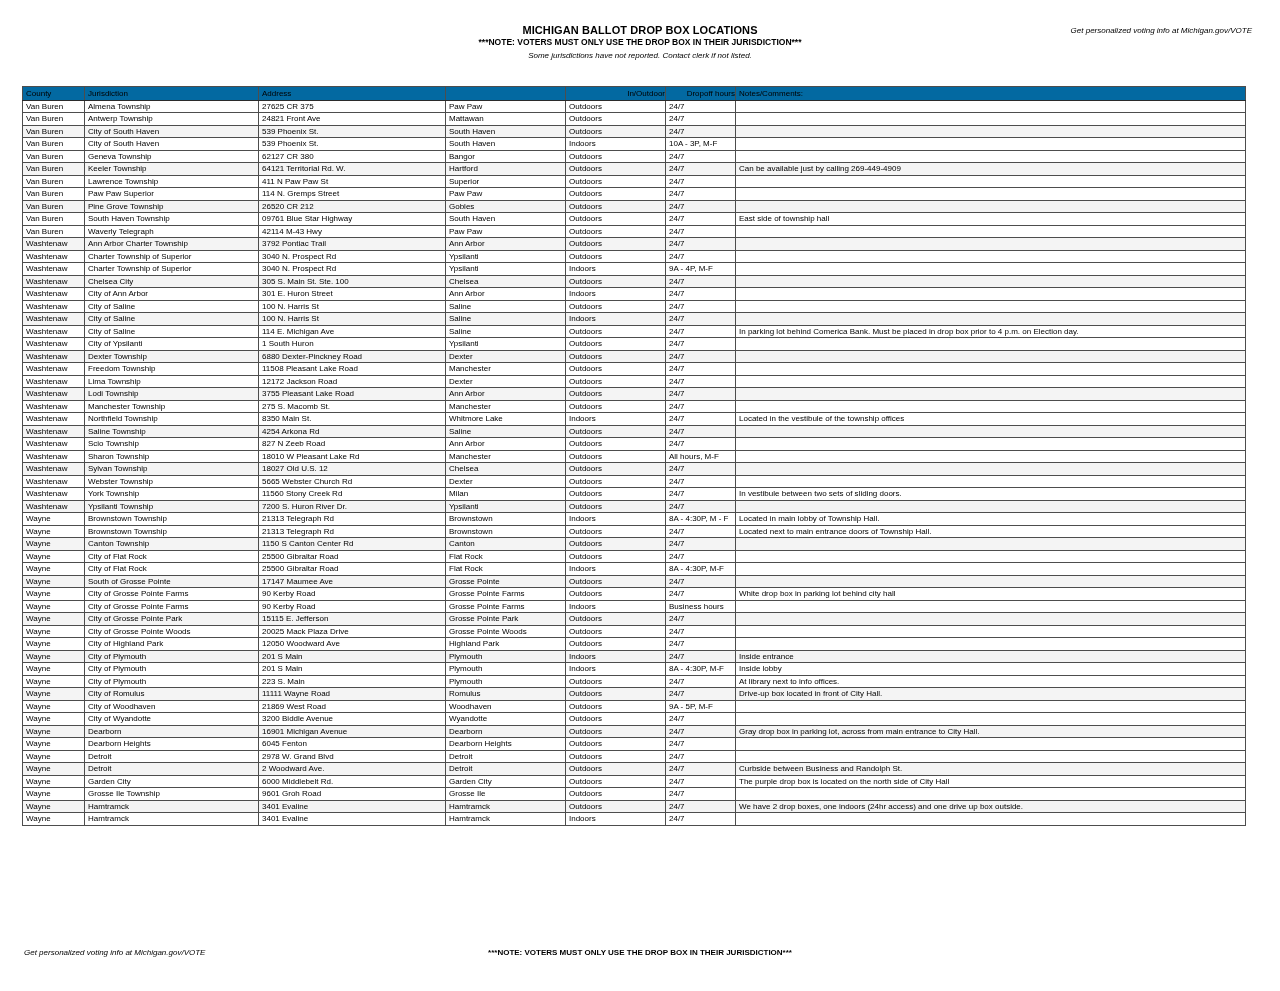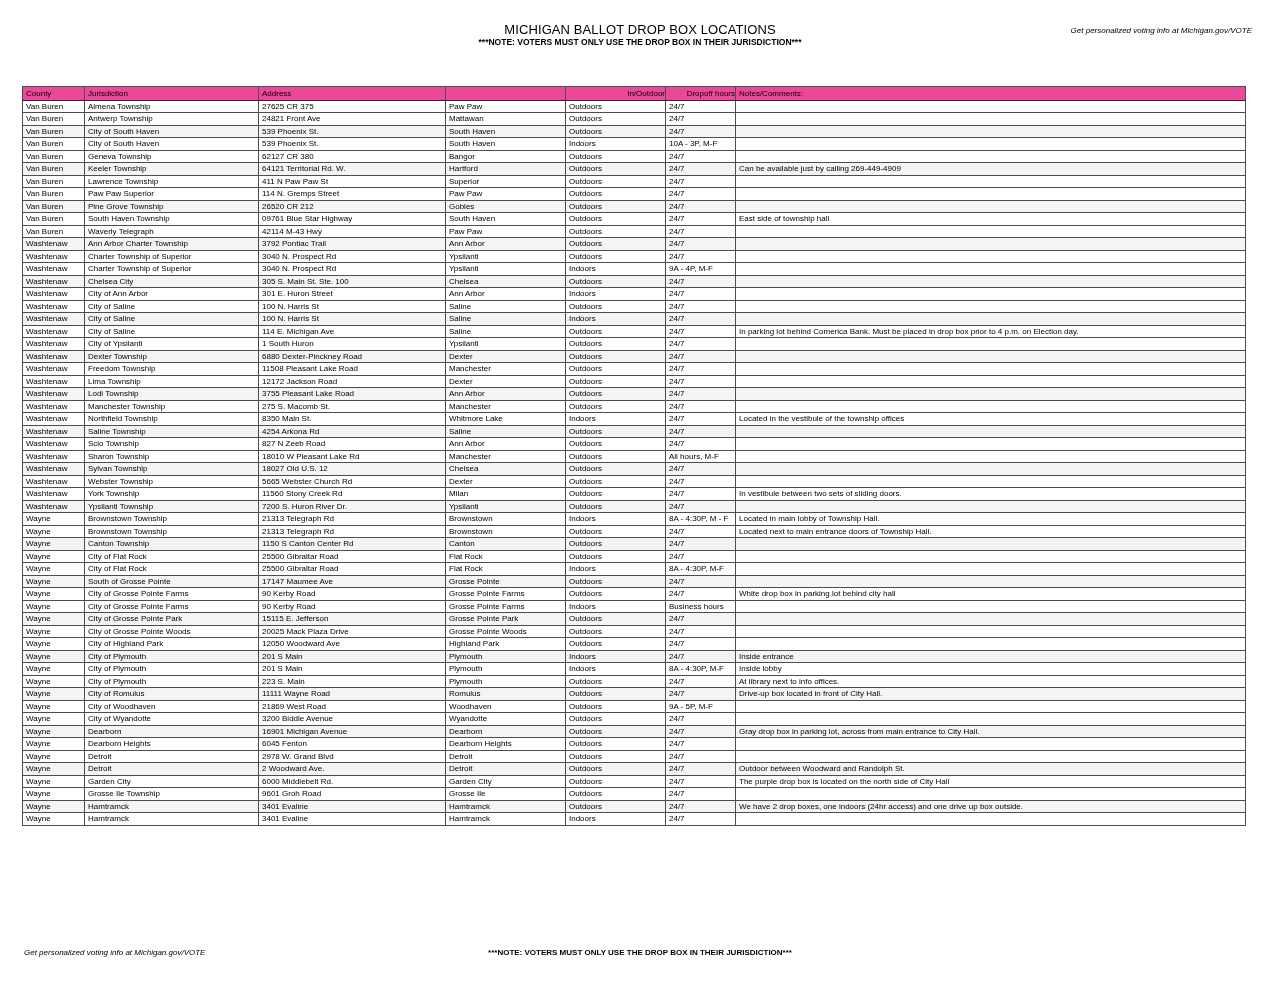--- a/index.html
+++ b/index.html
@@ -29,8 +29,8 @@
     text-align: center;
   }
   .hdr-line1 {
-    font-size: 13px;
-    font-weight: normal;
+    font-size: 11px;
+    font-weight: bold;
     letter-spacing: .1px;
     line-height: 12px;
   }

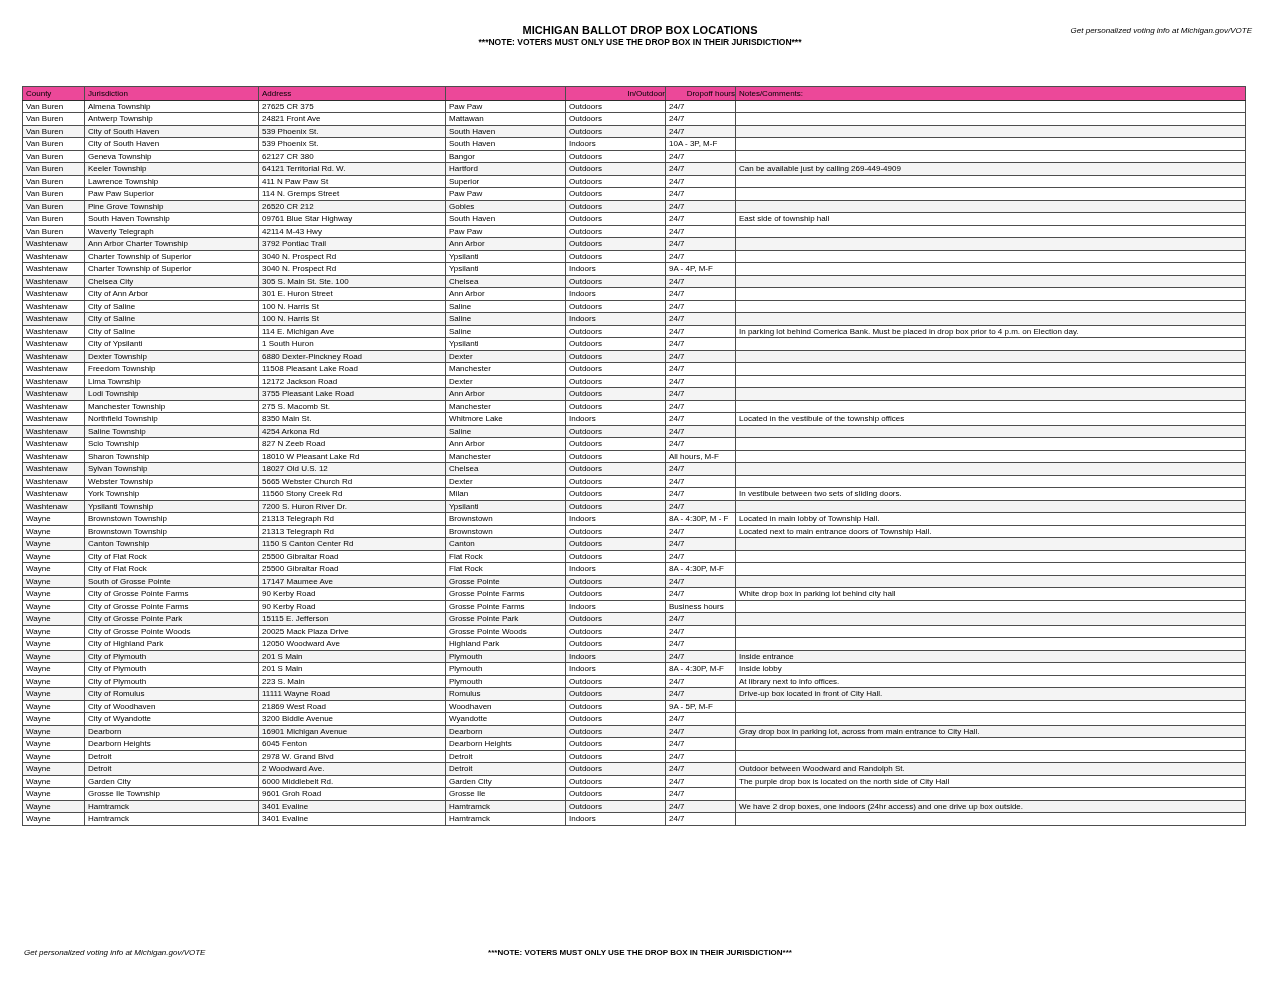--- a/index.html
+++ b/index.html
@@ -130,6 +130,7 @@
   <div class="hdr-center">
     <div class="hdr-line1">MICHIGAN BALLOT DROP BOX LOCATIONS</div>
     <div class="hdr-line2">***NOTE: VOTERS MUST ONLY USE THE DROP BOX IN THEIR JURISDICTION***</div>
+    <div class="hdr-line3">Some jurisdictions have not reported. Contact clerk if not listed.</div>
   </div>
   <div class="hdr-right">Get personalized voting info at Michigan.gov/VOTE</div>
 </div>

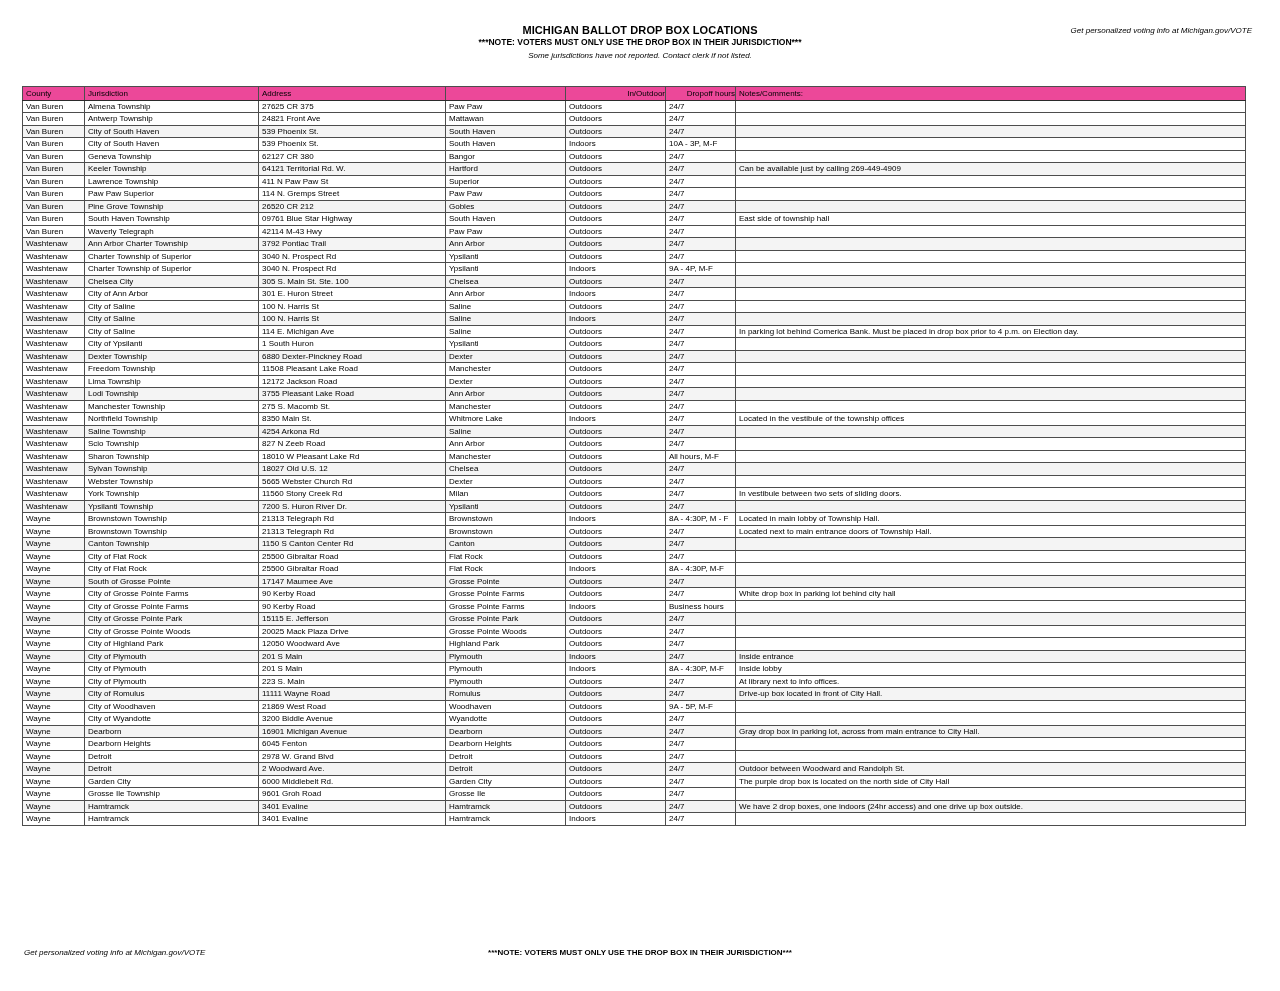--- a/index.html
+++ b/index.html
@@ -87,7 +87,7 @@
     vertical-align: middle;
   }
   table.dropbox thead th {
-    background: #ec4899;
+    background: #0369a1;
     border-bottom: 1.2px solid #2b2b2b;
     height: 12.5px;
   }

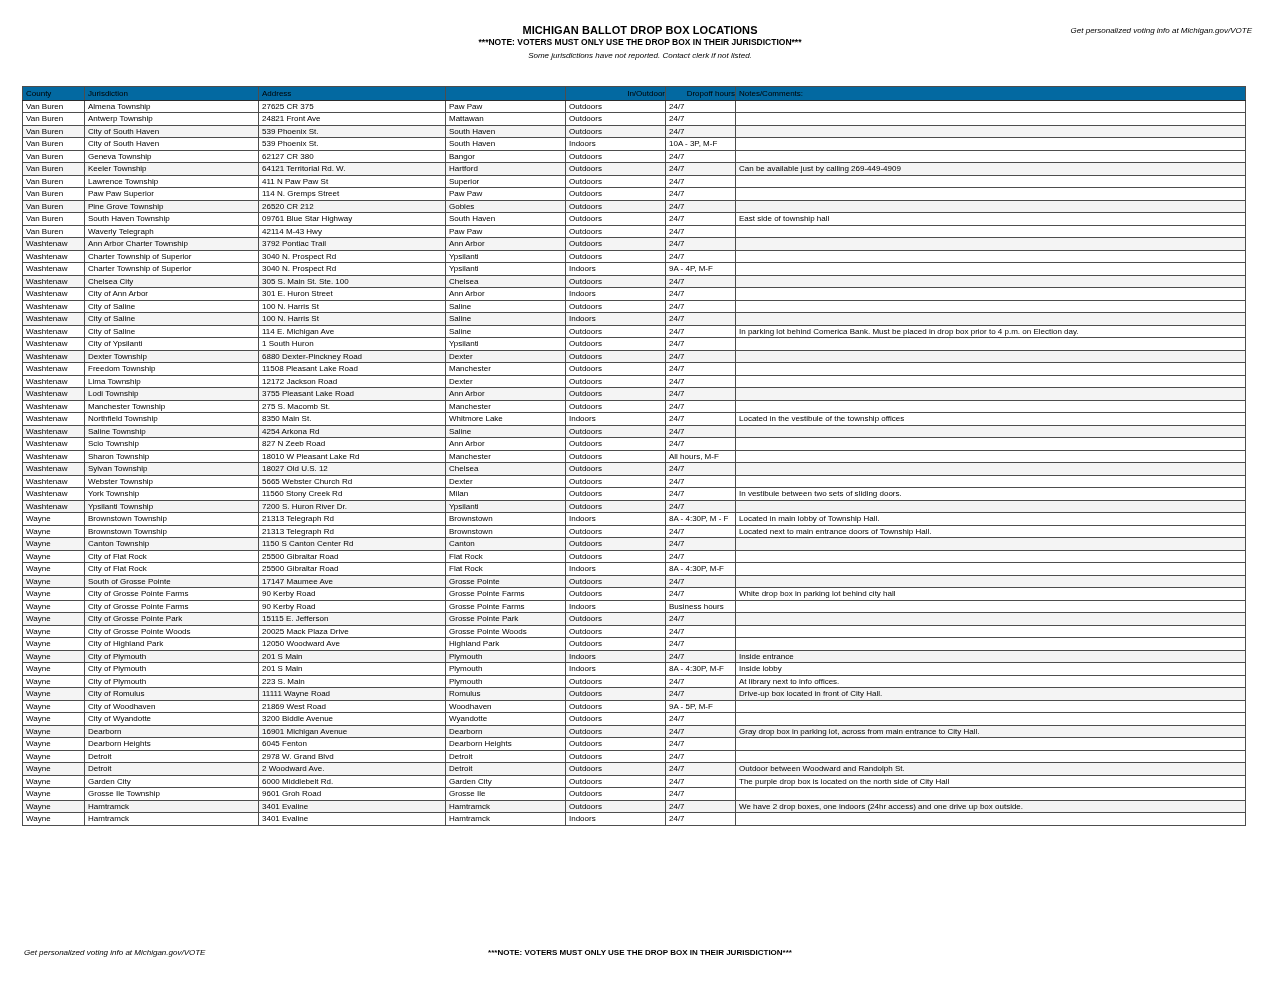--- a/index.html
+++ b/index.html
@@ -642,7 +642,7 @@
           <td>Detroit</td>
           <td class="ctr">Outdoors</td>
           <td class="ctr">24/7</td>
-          <td>Outdoor between Woodward and Randolph St.</td>
+          <td>Curbside between Business and Randolph St.</td>
         </tr>
         <tr>
           <td>Wayne</td>

